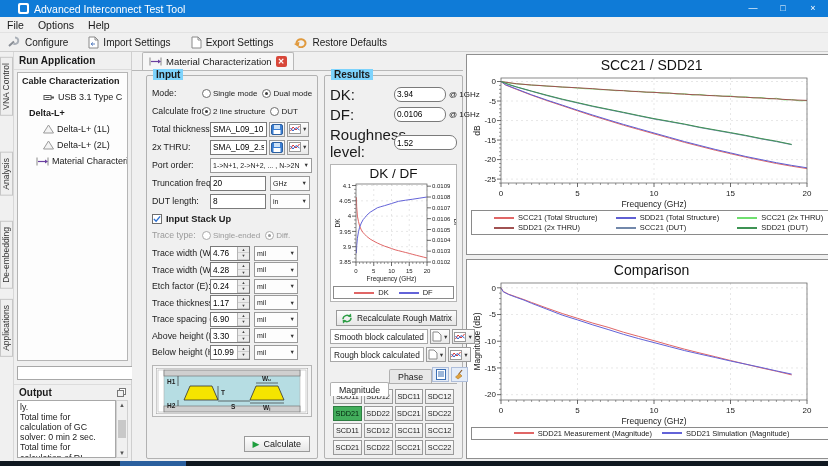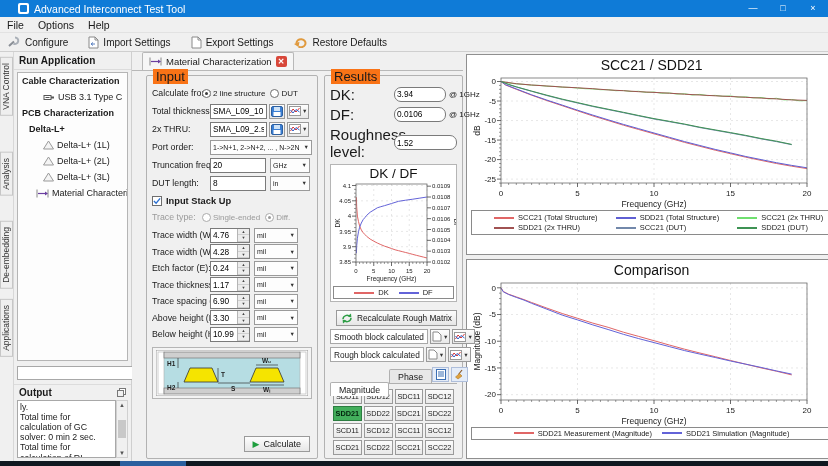--- a/index.html
+++ b/index.html
@@ -46,7 +46,7 @@
   .tab-close { width:11px; height:11px; background:#d8473a; border-radius:2px; color:#fff; font-size:8px; font-weight:bold; line-height:11px; text-align:center; }
   .mid-content { flex:1; display:flex; padding:4px 0 0 14px; gap:6px; }
   .groupbox { position:relative; border:1px solid #b2b2b2; border-radius:2px; padding:8px 5px 4px 5px; }
-  .groupbox > .gtitle { position:absolute; top:-7px; left:6px; background:#f97316; padding:0 3px; font-weight:normal; font-size:13px; }
+  .groupbox > .gtitle { position:absolute; top:-7px; left:6px; background:#7dd3fc; padding:0 3px; font-weight:bold; font-size:10px; }
   .g-input { width:172px; height:384px; display:flex; flex-direction:column; }
   .g-results { width:139px; height:384px; display:flex; flex-direction:column; }
 

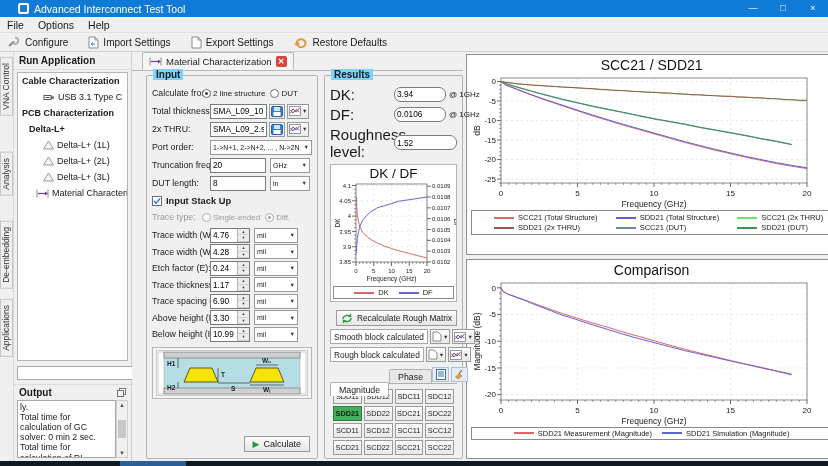--- a/index.html
+++ b/index.html
@@ -275,6 +275,13 @@
         <div class="groupbox g-input">
           <span class="gtitle">Input</span>
 
+          <div class="frow mode-row">
+            <label>Mode:</label>
+            <span class="radio"></span>
+            <span class="rlabel">Single mode</span>
+            <span class="radio on"></span>
+            <span class="rlabel">Dual mode</span>
+          </div>
           <div class="frow mode-row">
             <label>Calculate from:</label>
             <span class="radio on"></span>

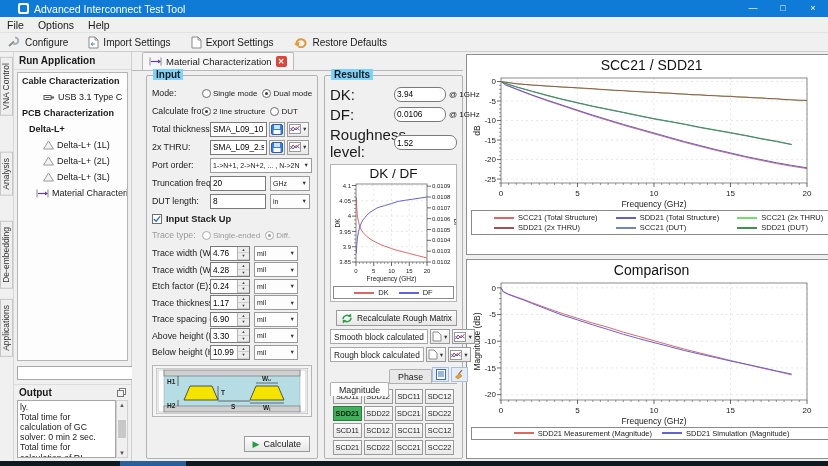--- a/index.html
+++ b/index.html
@@ -188,9 +188,6 @@
               </svg>
             </span>
             <span>USB 3.1 Type C</span>
-          </div>
-          <div class="tree-item bold" style="padding-left: 4px;">
-            <span>PCB Characterization</span>
           </div>
           <div class="tree-item bold" style="padding-left: 11px;">
             <span>Delta-L+</span>

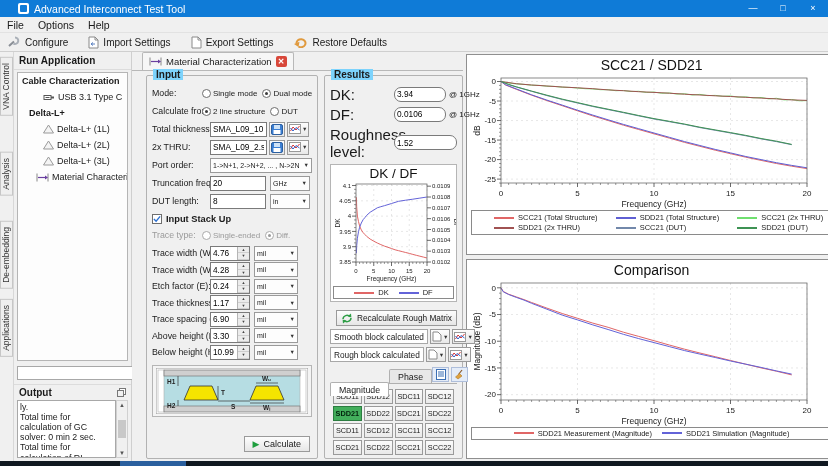--- a/index.html
+++ b/index.html
@@ -207,14 +207,6 @@
               </svg>
             </span>
             <span>Delta-L+ (2L)</span>
-          </div>
-          <div class="tree-item" style="padding-left: 25px;">
-            <span style="display: inline-flex;">
-              <svg width="11" height="10" viewBox="0 0 11 10">
-                <polygon points="5.5,1 10.5,9 0.5,9" fill="#f4f4f4" stroke="#9a9a9a"></polygon>
-              </svg>
-            </span>
-            <span>Delta-L+ (3L)</span>
           </div>
           <div class="tree-item" style="padding-left: 18px;">
             <span style="display: inline-flex;">

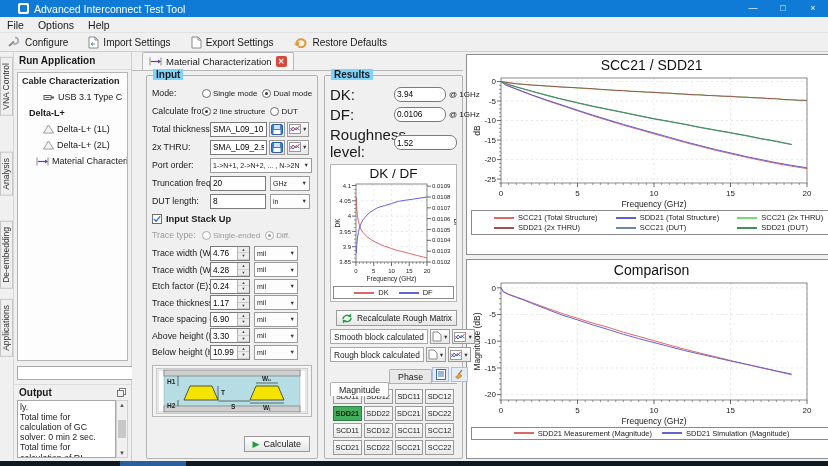--- a/index.html
+++ b/index.html
@@ -96,7 +96,7 @@
   .iconbtn { width:17px; height:15px; border:1px solid #aebedb; background:#e4ecf8; display:inline-flex; align-items:center; justify-content:center; }
   .sgrid { display:grid; grid-template-columns:repeat(4,1fr); gap:2px; padding:5px 3px; }
   .sgbtn { border:1px solid #9a9a9a; background:linear-gradient(#fbfbfb,#e9e9e9); font-size:7.3px; text-align:center; padding:2px 0; }
-  .sgbtn.sel { background:#43ae5c; border-color:#2c7d41; color:#063; font-weight:bold; color:#03240e; }
+  .sgbtn.sel { background:#43ae5c; border-color:#2c7d41; color:#063; font-weight:normal; color:#03240e; }
 
   
   .right { flex:1; padding:2px 3px; display:flex; flex-direction:column; gap:4px; }

